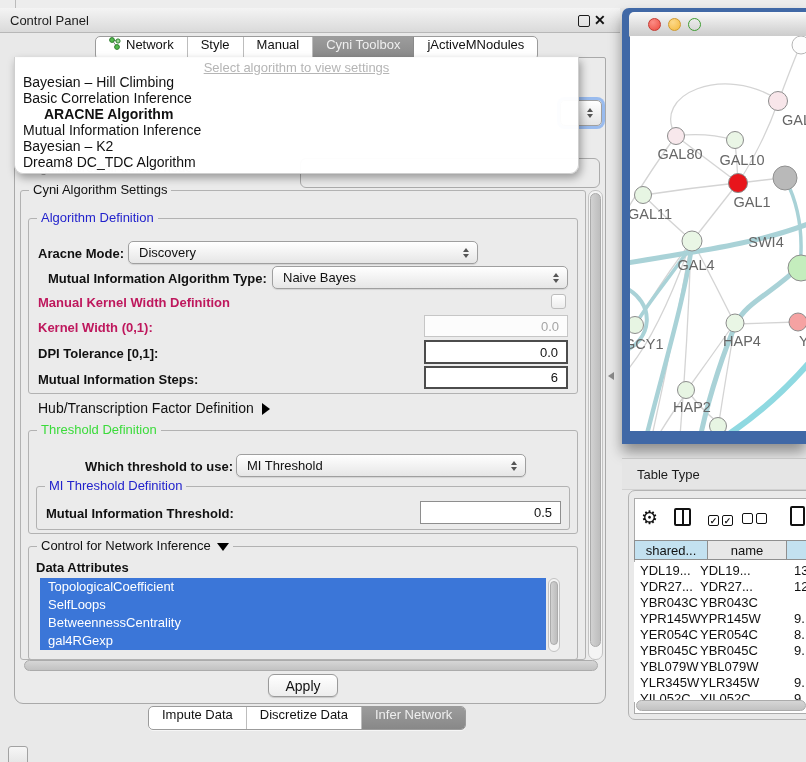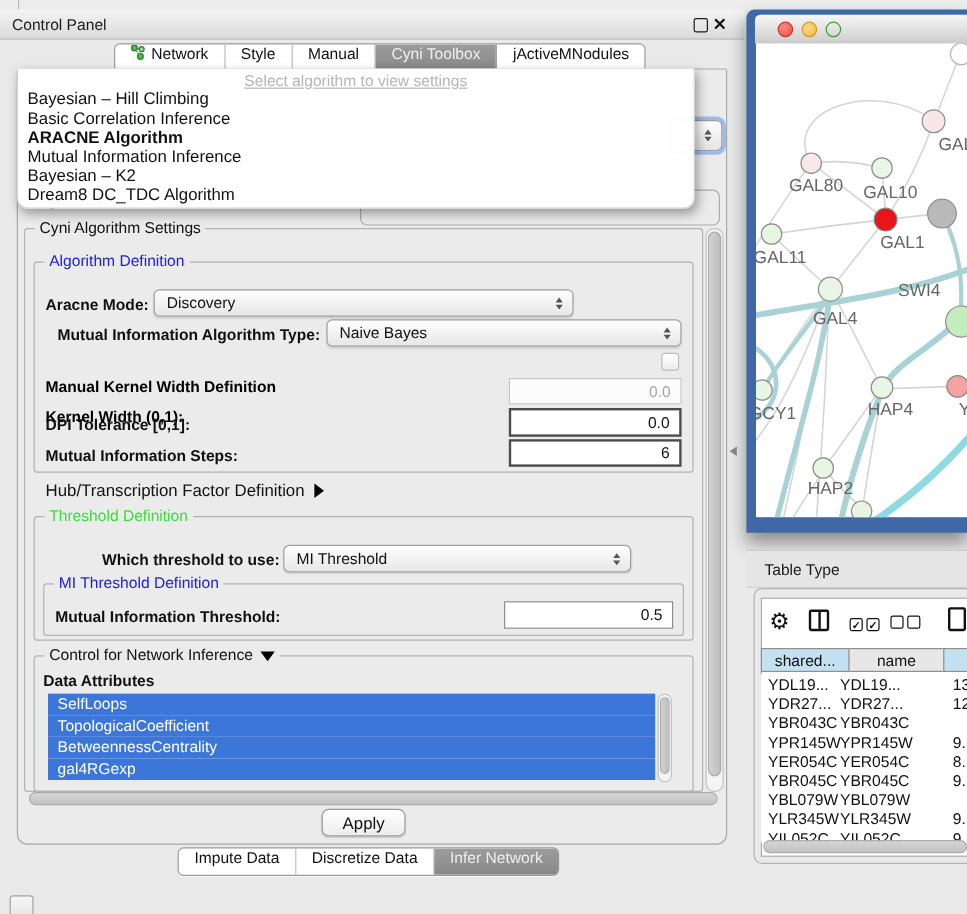--- a/index.html
+++ b/index.html
@@ -128,7 +128,7 @@
     <div class="abs" style="left:0;top:3px;width:100%;text-align:center;color:#b5b5b5;font-size:13px;text-decoration:underline;">Select algorithm to view settings</div>
     <div class="popup-item" style="top:17px;">Bayesian – Hill Climbing</div>
     <div class="popup-item" style="top:33px;">Basic Correlation Inference</div>
-    <div class="popup-item b" style="top:49px;">ARACNE Algorithm</div>
+    <div class="popup-item b" style="top:49px;margin-left:21px;">ARACNE Algorithm</div>
     <div class="popup-item" style="top:65px;">Mutual Information Inference</div>
     <div class="popup-item" style="top:81px;">Bayesian – K2</div>
     <div class="popup-item" style="top:97px;">Dream8 DC_TDC Algorithm</div>

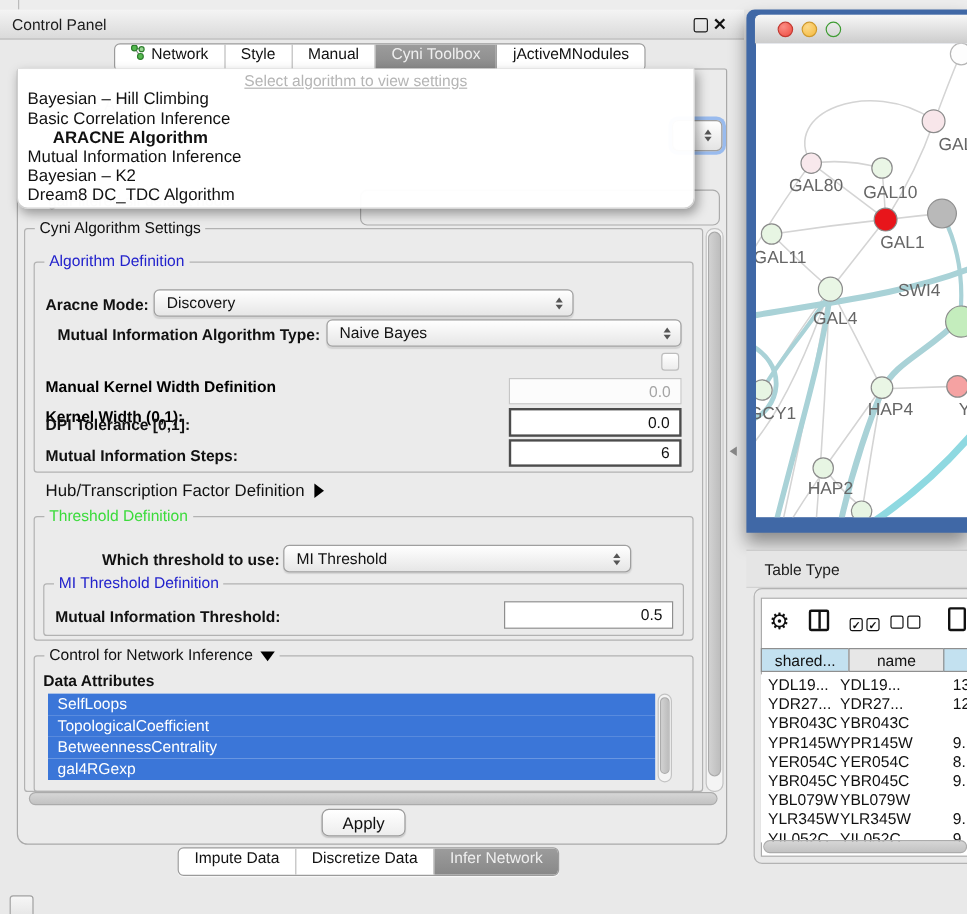--- a/index.html
+++ b/index.html
@@ -8,7 +8,7 @@
   .abs{position:absolute;}
   .lbl{position:absolute;font-size:13px;white-space:nowrap;}
   .b{font-weight:bold;}
-  .gray{color:#000000;margin-top:20px;}
+  .gray{color:#be185d;}
   
   .cp-titlebar{position:absolute;left:0;top:8px;width:620px;height:24px;
     background:linear-gradient(#f4f4f4,#dadada);border-bottom:1px solid #b7b7b7;}

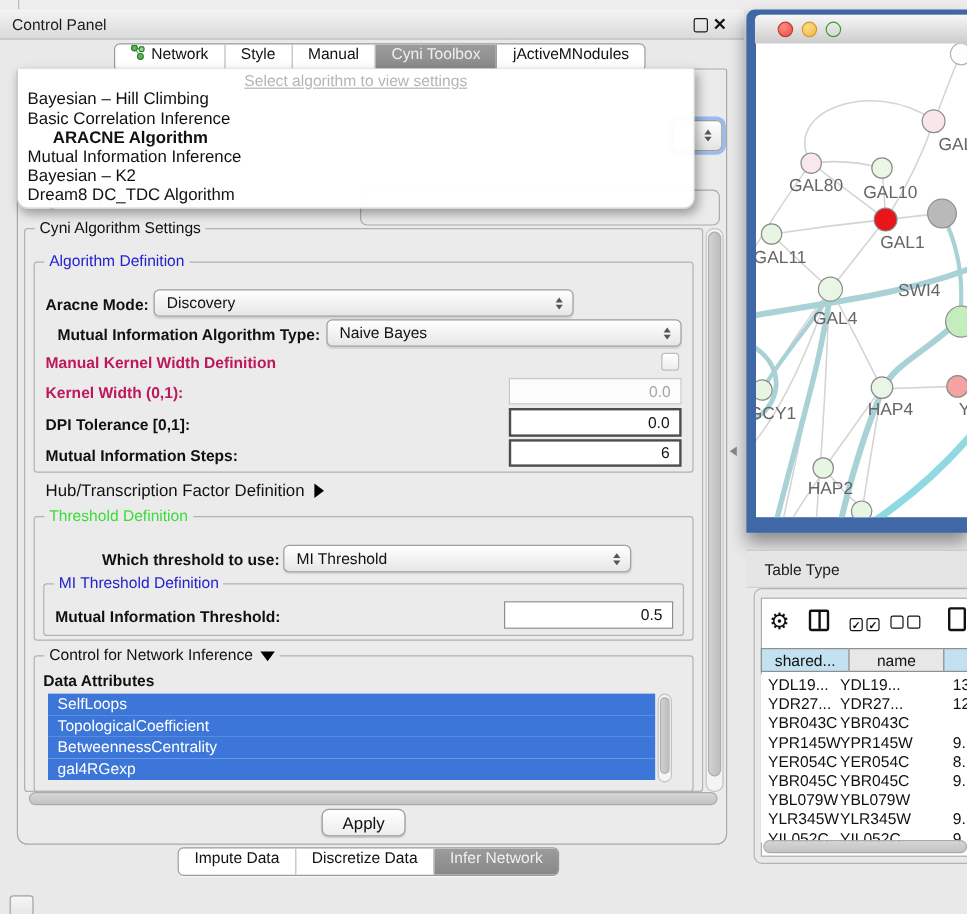--- a/index.html
+++ b/index.html
@@ -198,8 +198,8 @@
   </div>
   <span class="lbl b" style="left:36px;top:560px;">Data Attributes</span>
   <div class="abs" style="left:40px;top:578px;width:506px;height:72px;background:#fff;">
+    <div class="attr-item">TopologicalCoefficient</div>
     <div class="attr-item">SelfLoops</div>
-    <div class="attr-item">TopologicalCoefficient</div>
     <div class="attr-item">BetweennessCentrality</div>
     <div class="attr-item">gal4RGexp</div>
   </div>

